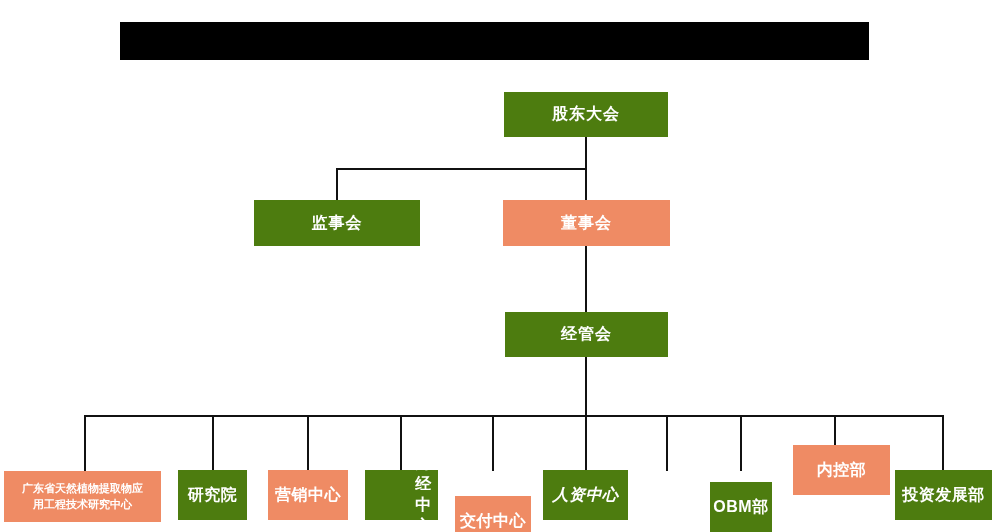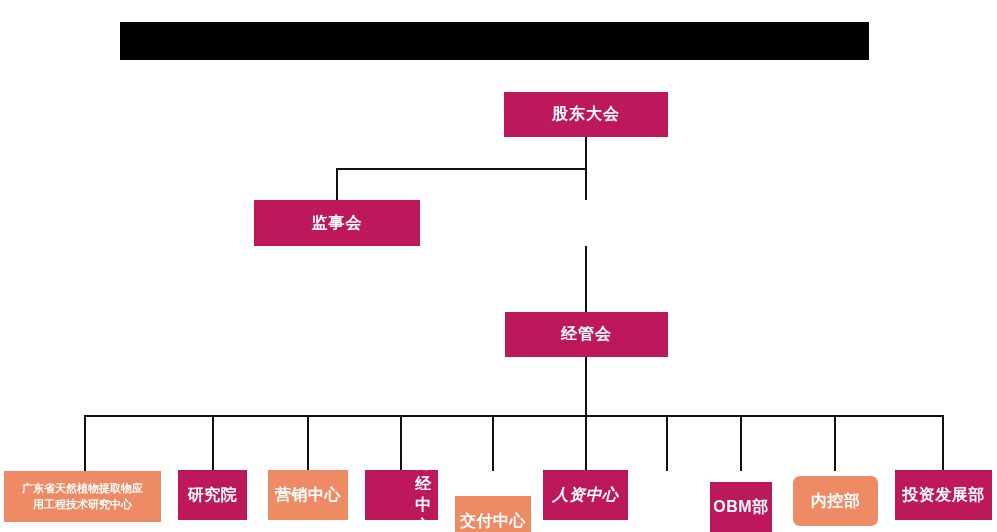--- a/index.html
+++ b/index.html
@@ -30,7 +30,7 @@
     letter-spacing: 1px;
     box-sizing: border-box;
   }
-  .primary   { background: #be185d; }
+  .primary   { background: #4d7c0f; }
   .secondary { background: #EF8B64; }
   .dept { font-size: 16px; letter-spacing: 0.5px; }
 

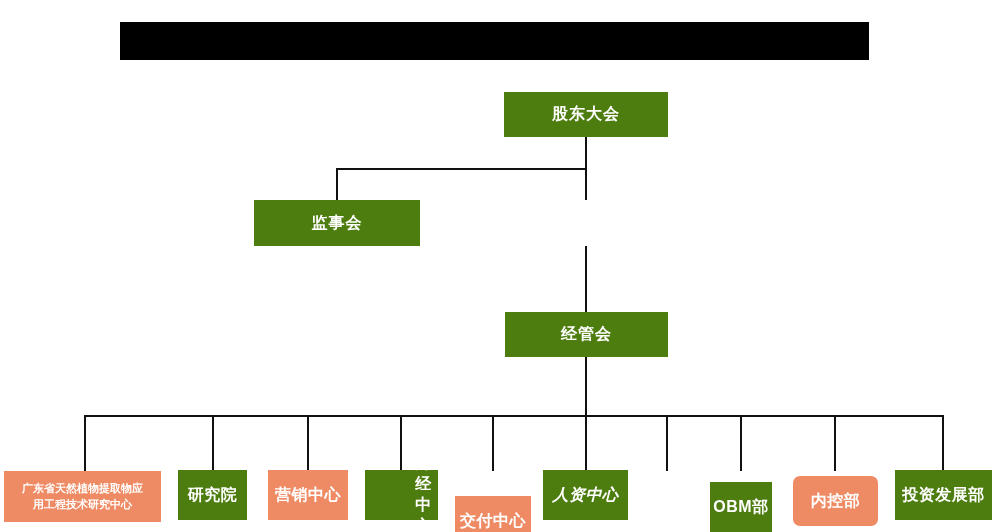--- a/index.html
+++ b/index.html
@@ -103,6 +103,9 @@
   <div class="node primary" id="n-supervisory">
     <span>监事会</span>
   </div>
+  <div class="node secondary" id="n-board">
+    <span>董事会</span>
+  </div>
 
   <div class="node primary" id="n-management">
     <span>经管会</span>

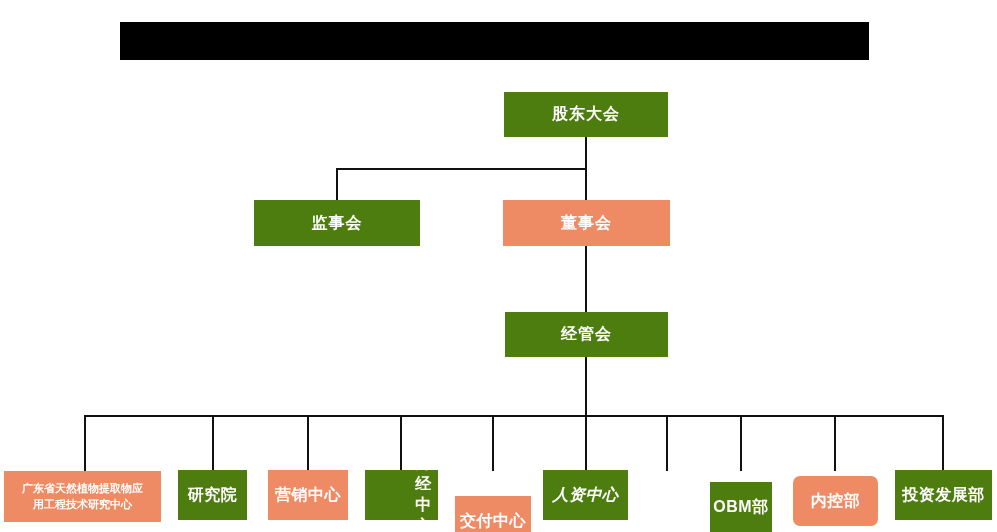--- a/index.html
+++ b/index.html
@@ -51,7 +51,7 @@
   #d5 { left: 543px; top: 470px; width: 85px;  height: 50px; font-style: italic; }
   #d6 { left: 643px; top: 470px; width: 49px;  height: 50px; }
   #d7 { left: 710px; top: 482px; width: 62px;  height: 50px; }
-  #d8 { left: 793px; top: 476px; width: 85px;  height: 50px; border-radius: 7px; }
+  #d8 { left: 793px; top: 445px; width: 97px;  height: 50px; }
   #d9 { left: 895px; top: 470px; width: 97px;  height: 50px; justify-content: center; }
 
   

